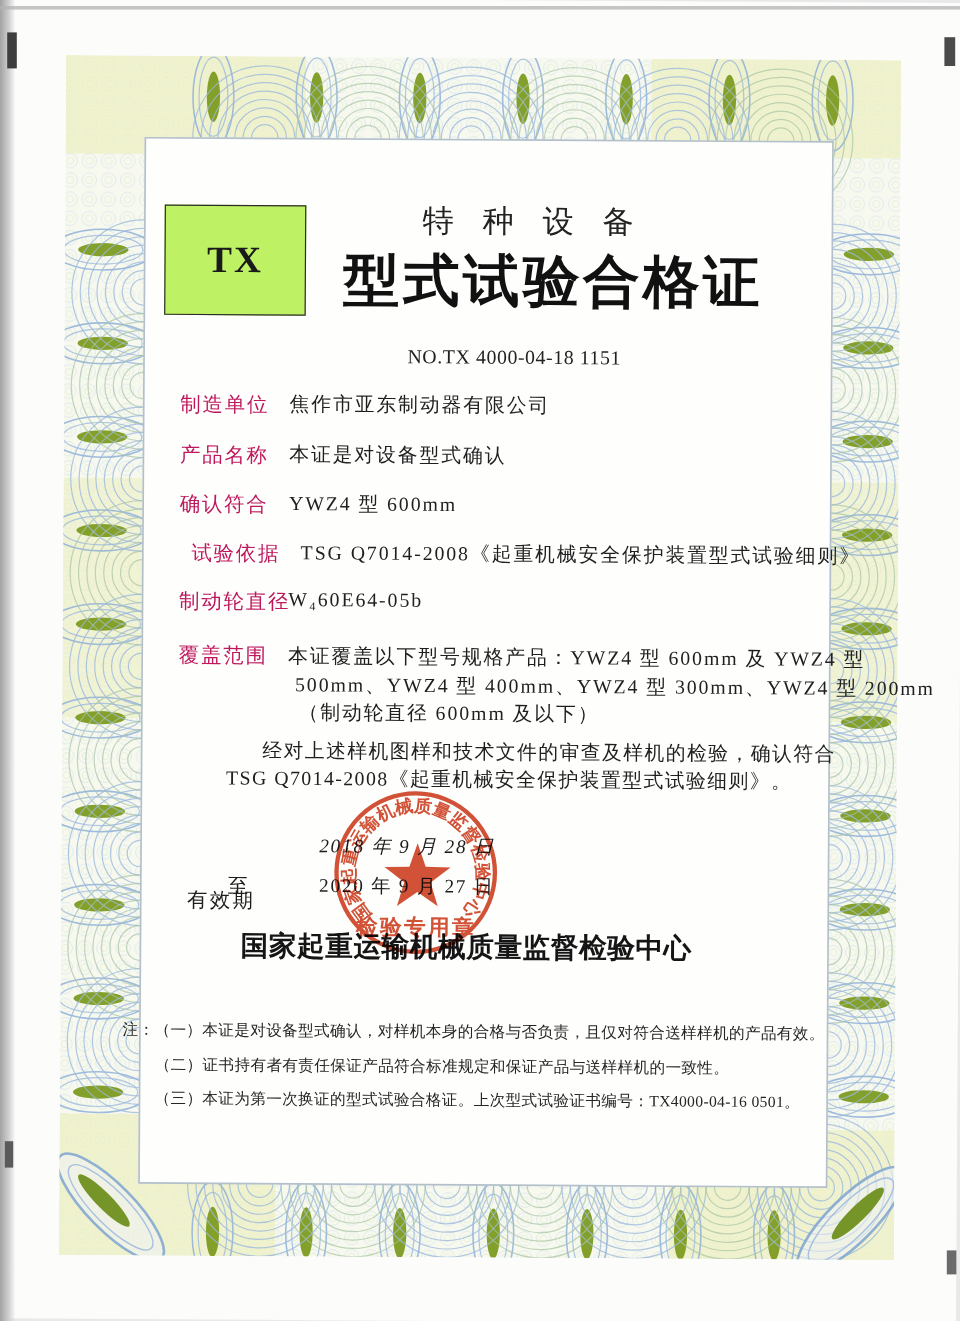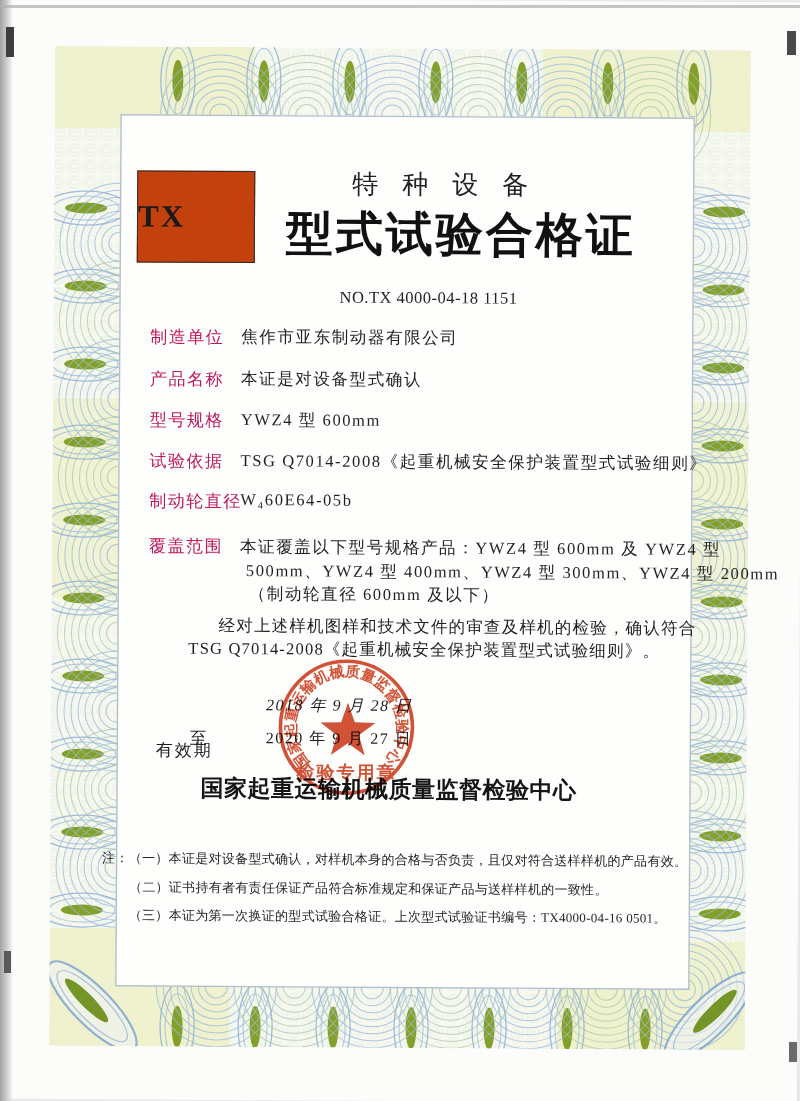--- a/index.html
+++ b/index.html
@@ -26,7 +26,7 @@
 
   
   .tx-box{left:135px;top:172px;width:116px;height:90px;border:1.6px solid #2b2b2b;
-    display:flex;align-items:center;justify-content:flex-start;background:#c2410c;}
+    display:flex;align-items:center;justify-content:center;background:#bef264;}
   .tx-box span{font-size:31px;font-weight:bold;letter-spacing:2px;color:#1a1a1a;}
   .cat{left:350px;top:167px;font-size:26px;letter-spacing:24px;color:#222;}
   .title{left:284px;top:203px;font-size:47px;font-weight:bold;letter-spacing:3px;color:#111;}

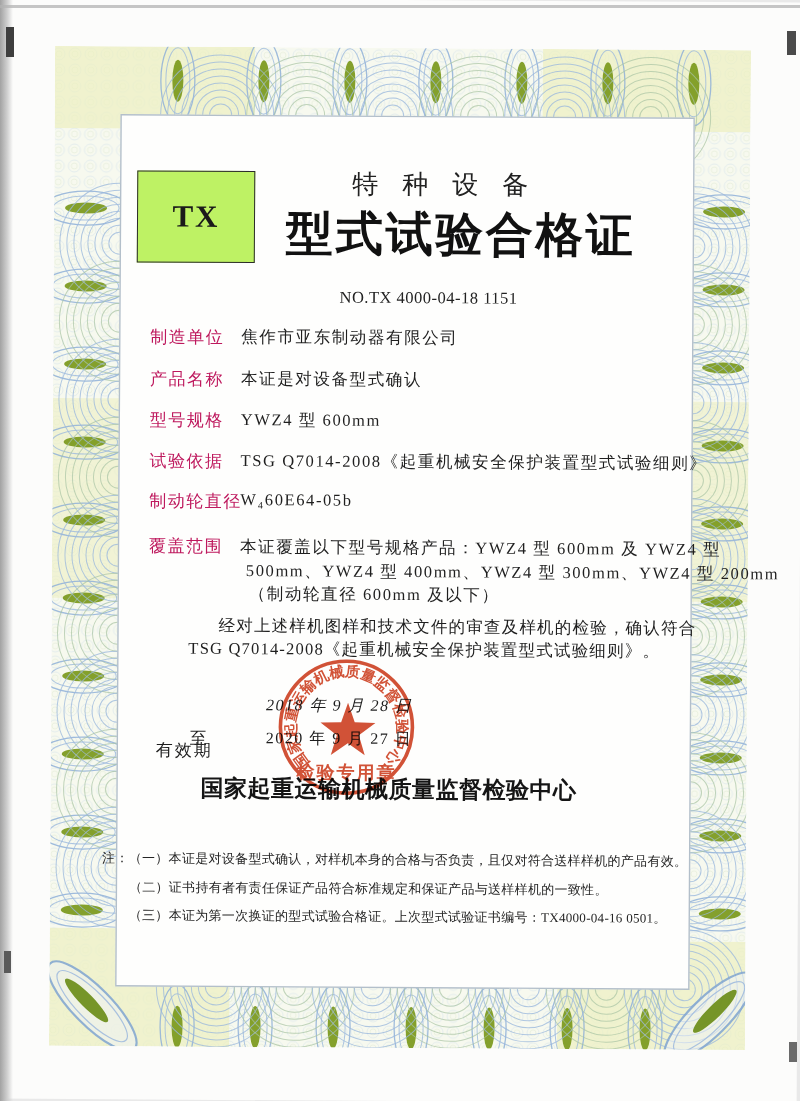--- a/index.html
+++ b/index.html
@@ -206,7 +206,7 @@
       <span class="fvalue">本证是对设备型式确认</span>
     </div>
     <div class="row r3">
-      <span class="flabel">型号规格</span>
+      <span class="flabel">确认符合</span>
       <span class="fvalue">YWZ4 型 600mm</span>
     </div>
     <div class="row r4">

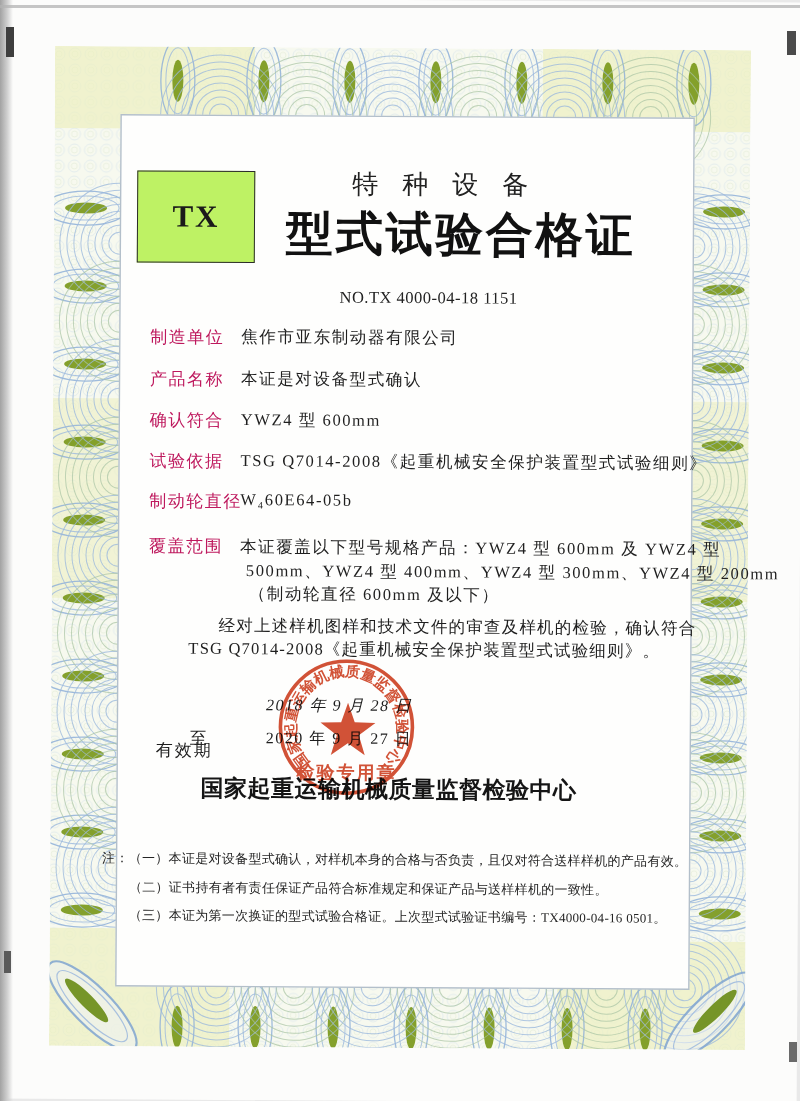--- a/index.html
+++ b/index.html
@@ -40,7 +40,7 @@
   .fvalue div{line-height:23.5px;white-space:nowrap;}
   .fvalue div:nth-child(2){padding-left:6px;}
   .fvalue div:nth-child(3){padding-left:9px;}
-  .r1{top:327px;} .r2{top:369px;text-align:right;} .r3{top:410px;} .r4{top:451px;} .r5{top:491px;} .r6{top:536px;}
+  .r1{top:327px;} .r2{top:369px;text-align:right;} .r3{top:410px;} .r4{top:451px;margin-left:10px;} .r5{top:491px;} .r6{top:536px;}
 
   .concl1{left:219px;top:616px;font-size:16.5px;letter-spacing:1.2px;color:#1f1f1f;white-space:nowrap;}
   .concl2{left:189px;top:639px;font-size:16.5px;letter-spacing:1.2px;color:#1f1f1f;white-space:nowrap;}

